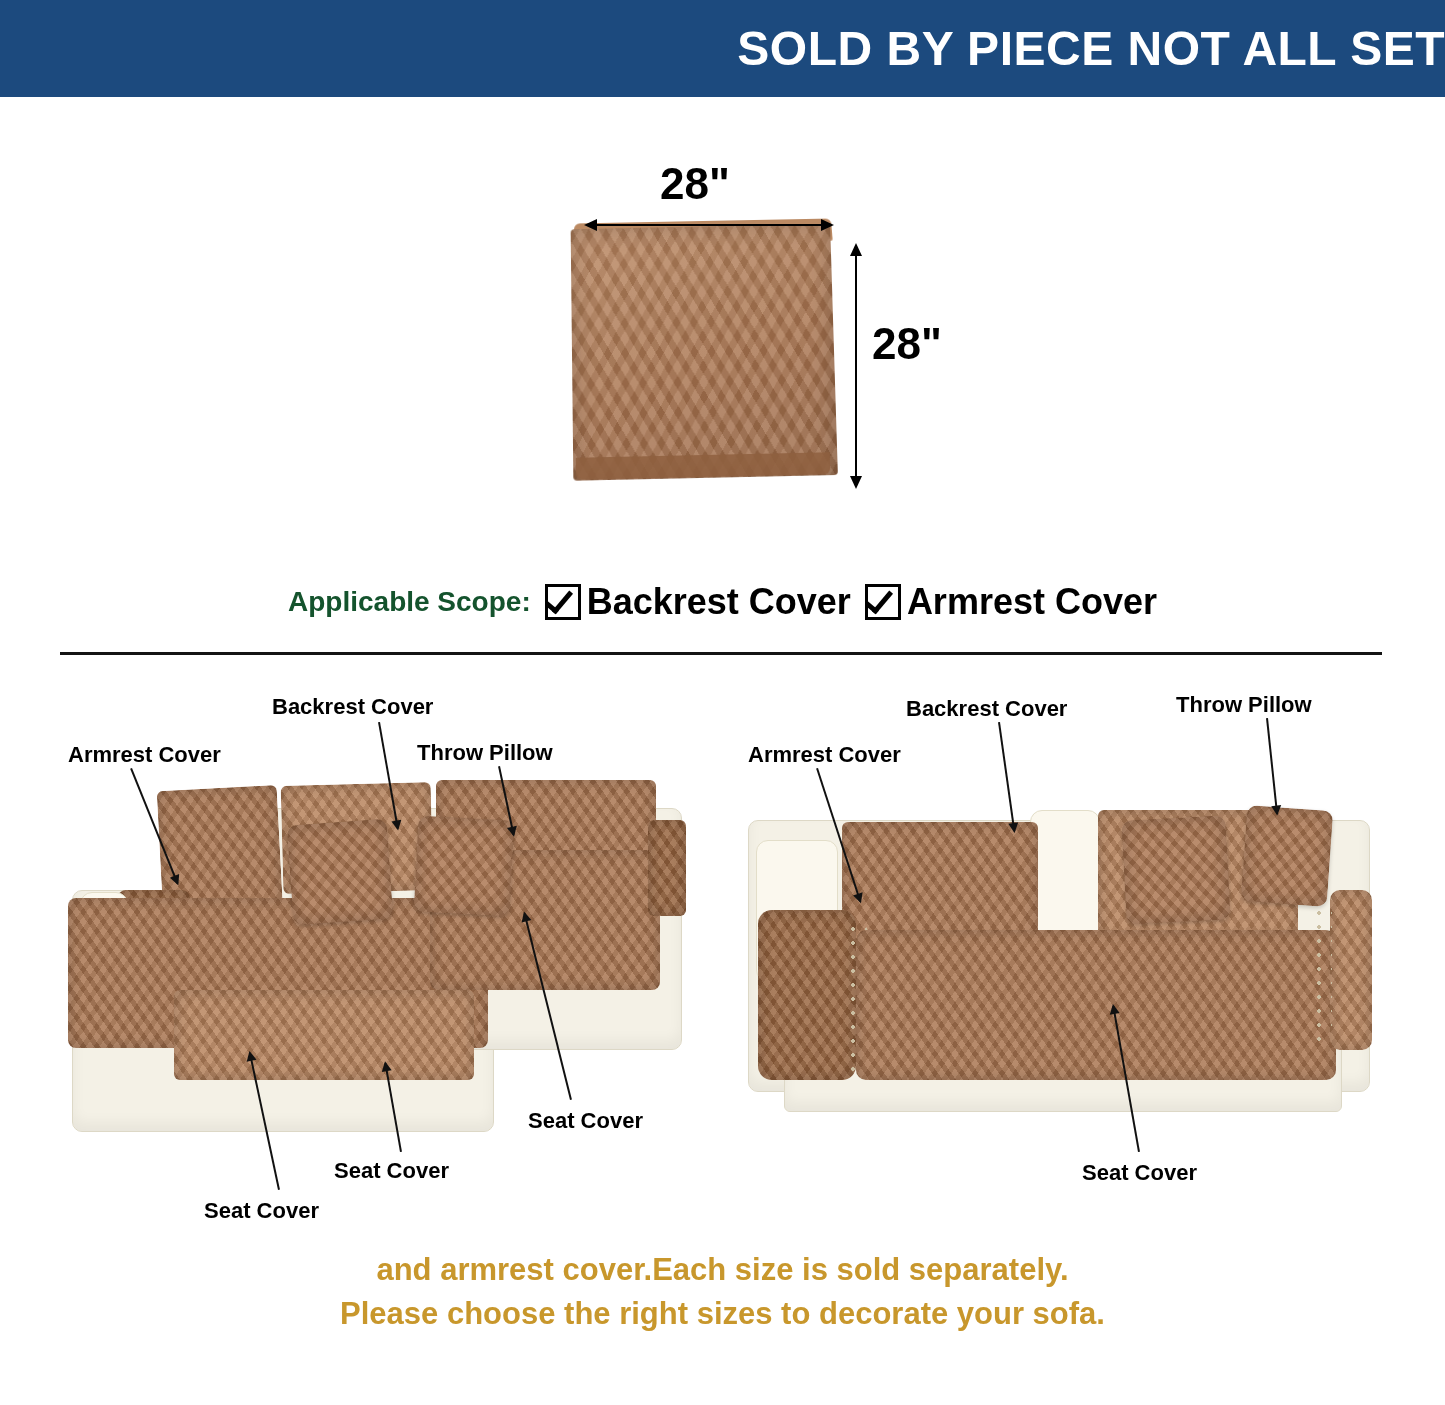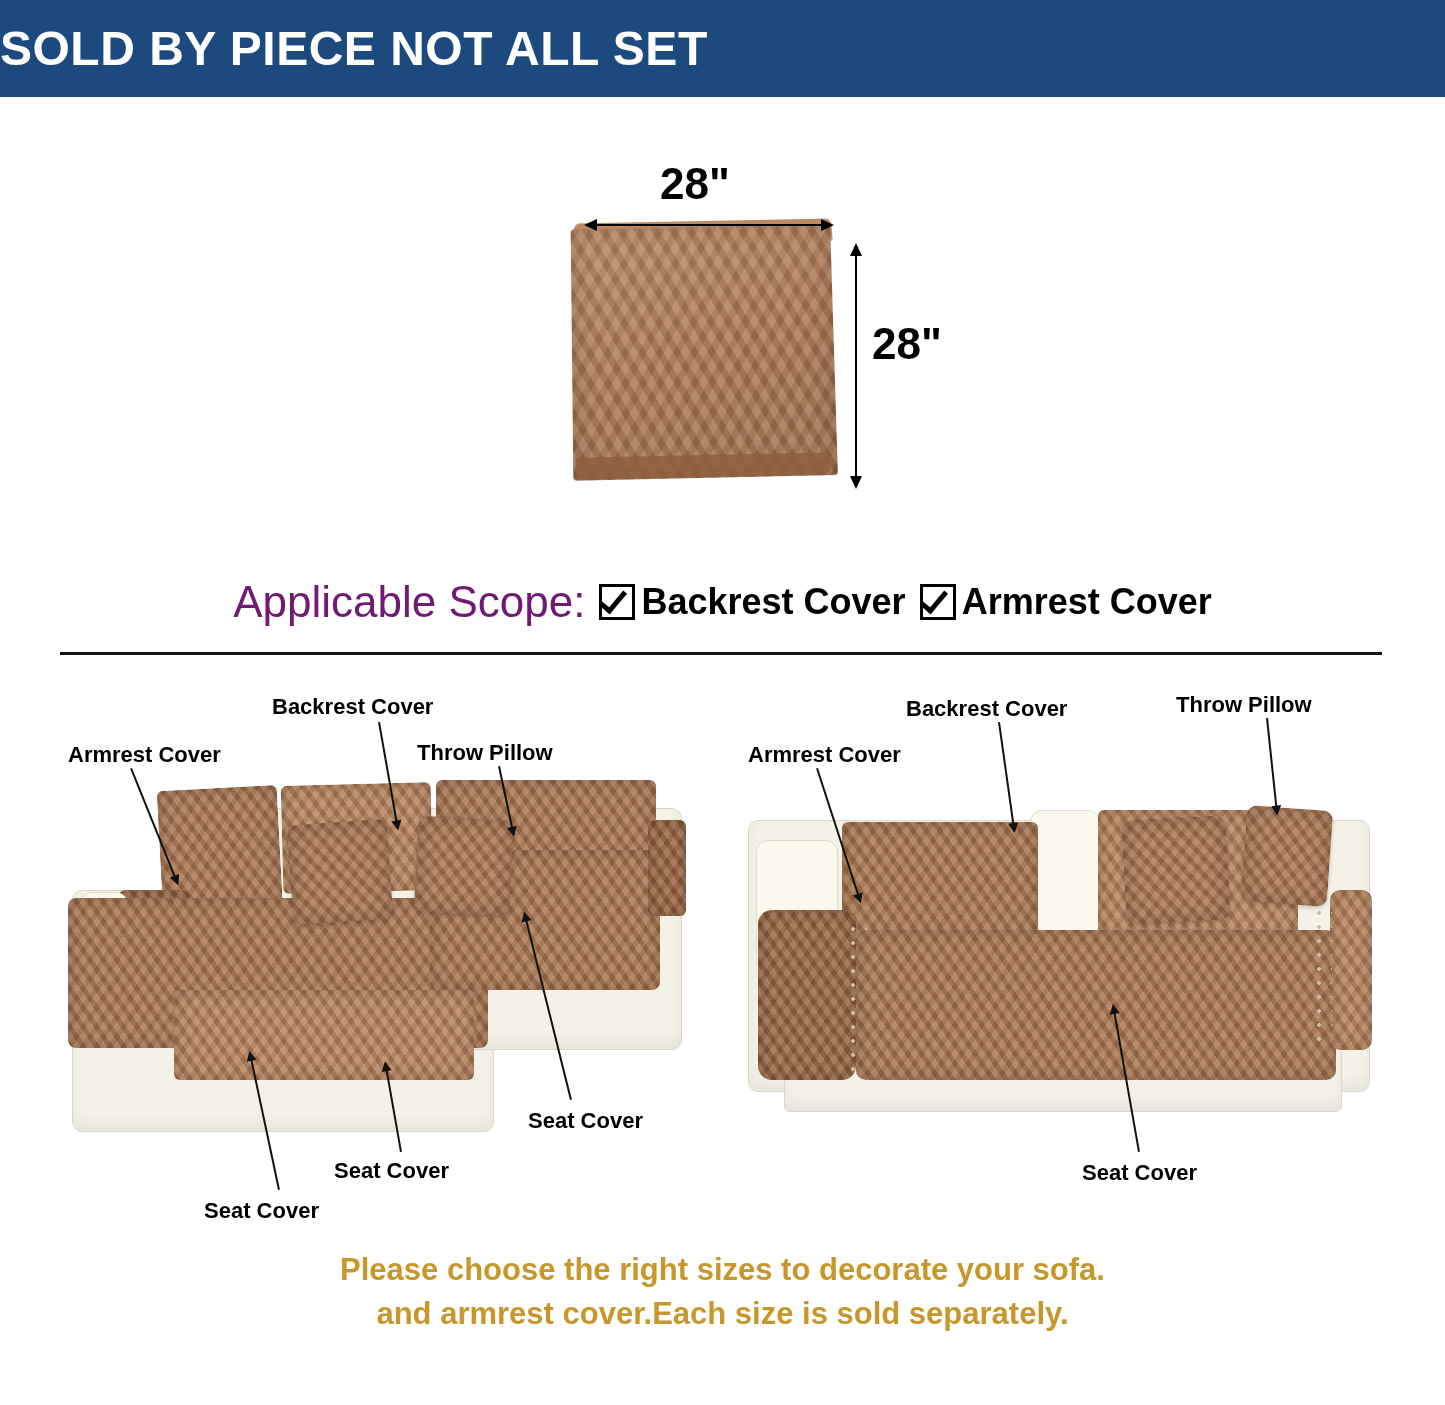--- a/index.html
+++ b/index.html
@@ -24,7 +24,7 @@
     background: #1c4a7e;
     display: flex;
     align-items: center;
-    justify-content: flex-start;
+    justify-content: flex-end;
   }
   .banner-text {
     color: #ffffff;

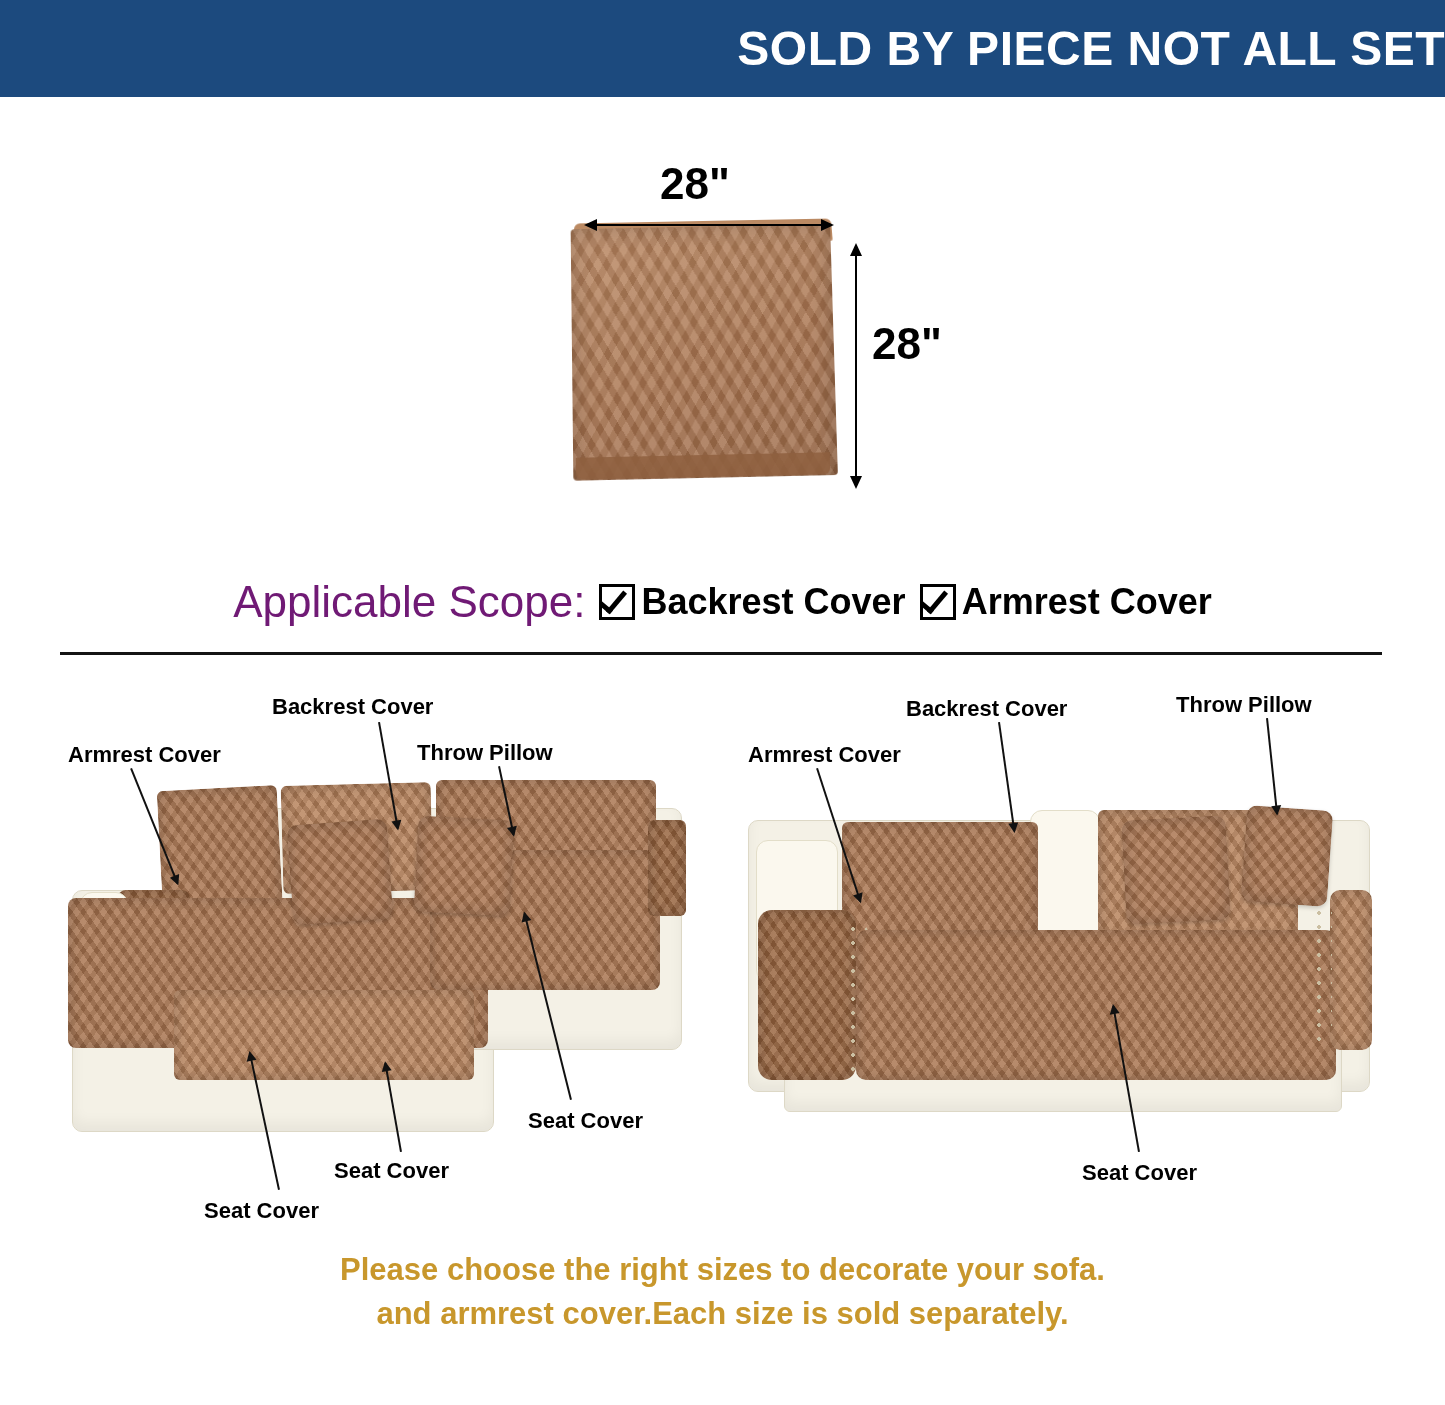--- a/index.html
+++ b/index.html
@@ -143,9 +143,9 @@
     gap: 14px;
   }
   .scope-title {
-    font-size: 44px;
-    font-weight: normal;
-    color: #701a75;
+    font-size: 28px;
+    font-weight: bold;
+    color: #14532d;
     white-space: nowrap;
   }
   .scope-item {

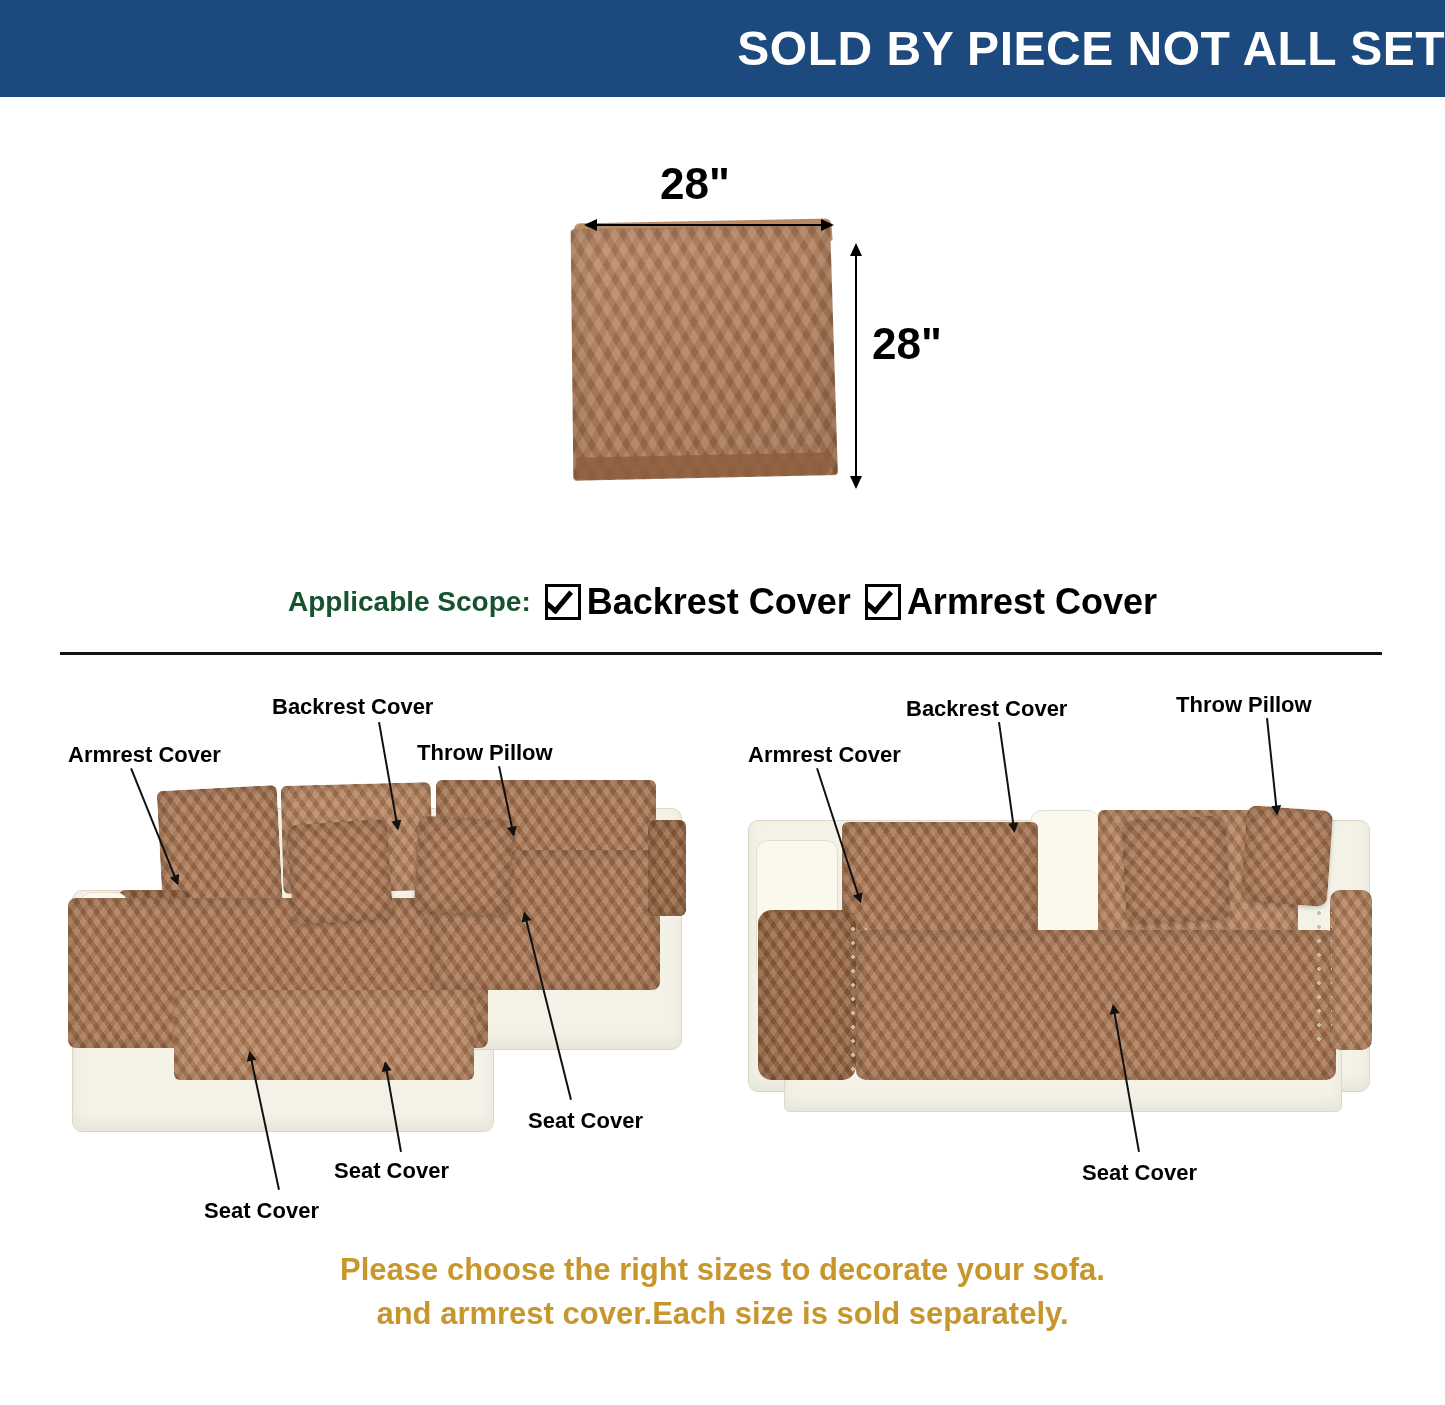--- a/index.html
+++ b/index.html
@@ -392,8 +392,8 @@
 </div>
 
 <div class="note">
+  <div>and armrest cover.Each size is sold separately.</div>
   <div>Please choose the right sizes to decorate your sofa.</div>
-  <div>and armrest cover.Each size is sold separately.</div>
 </div>
 
 </body></html>

